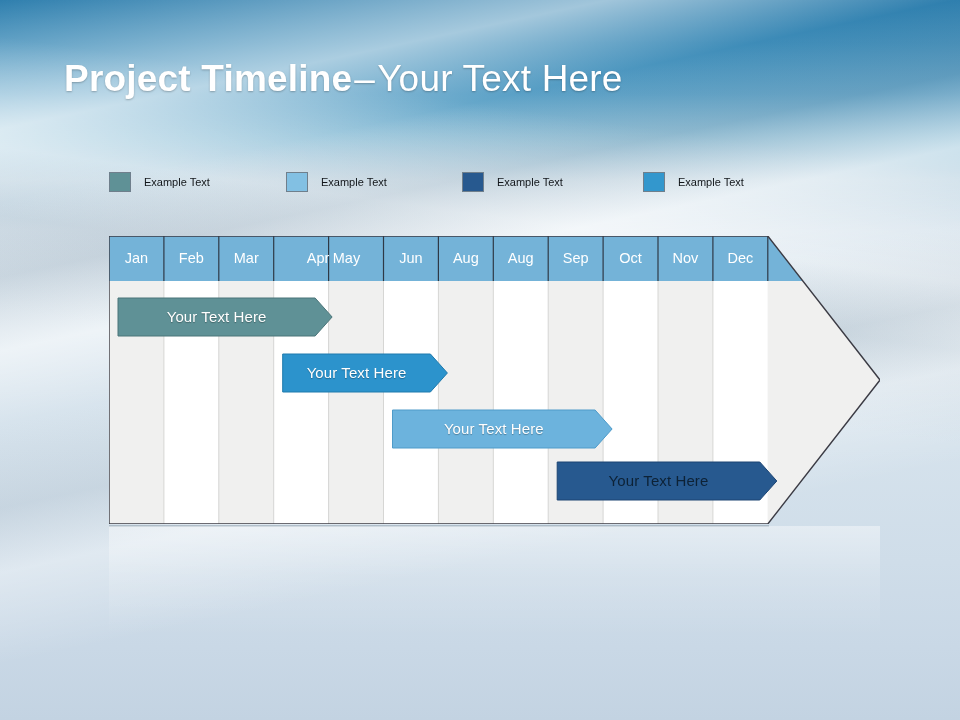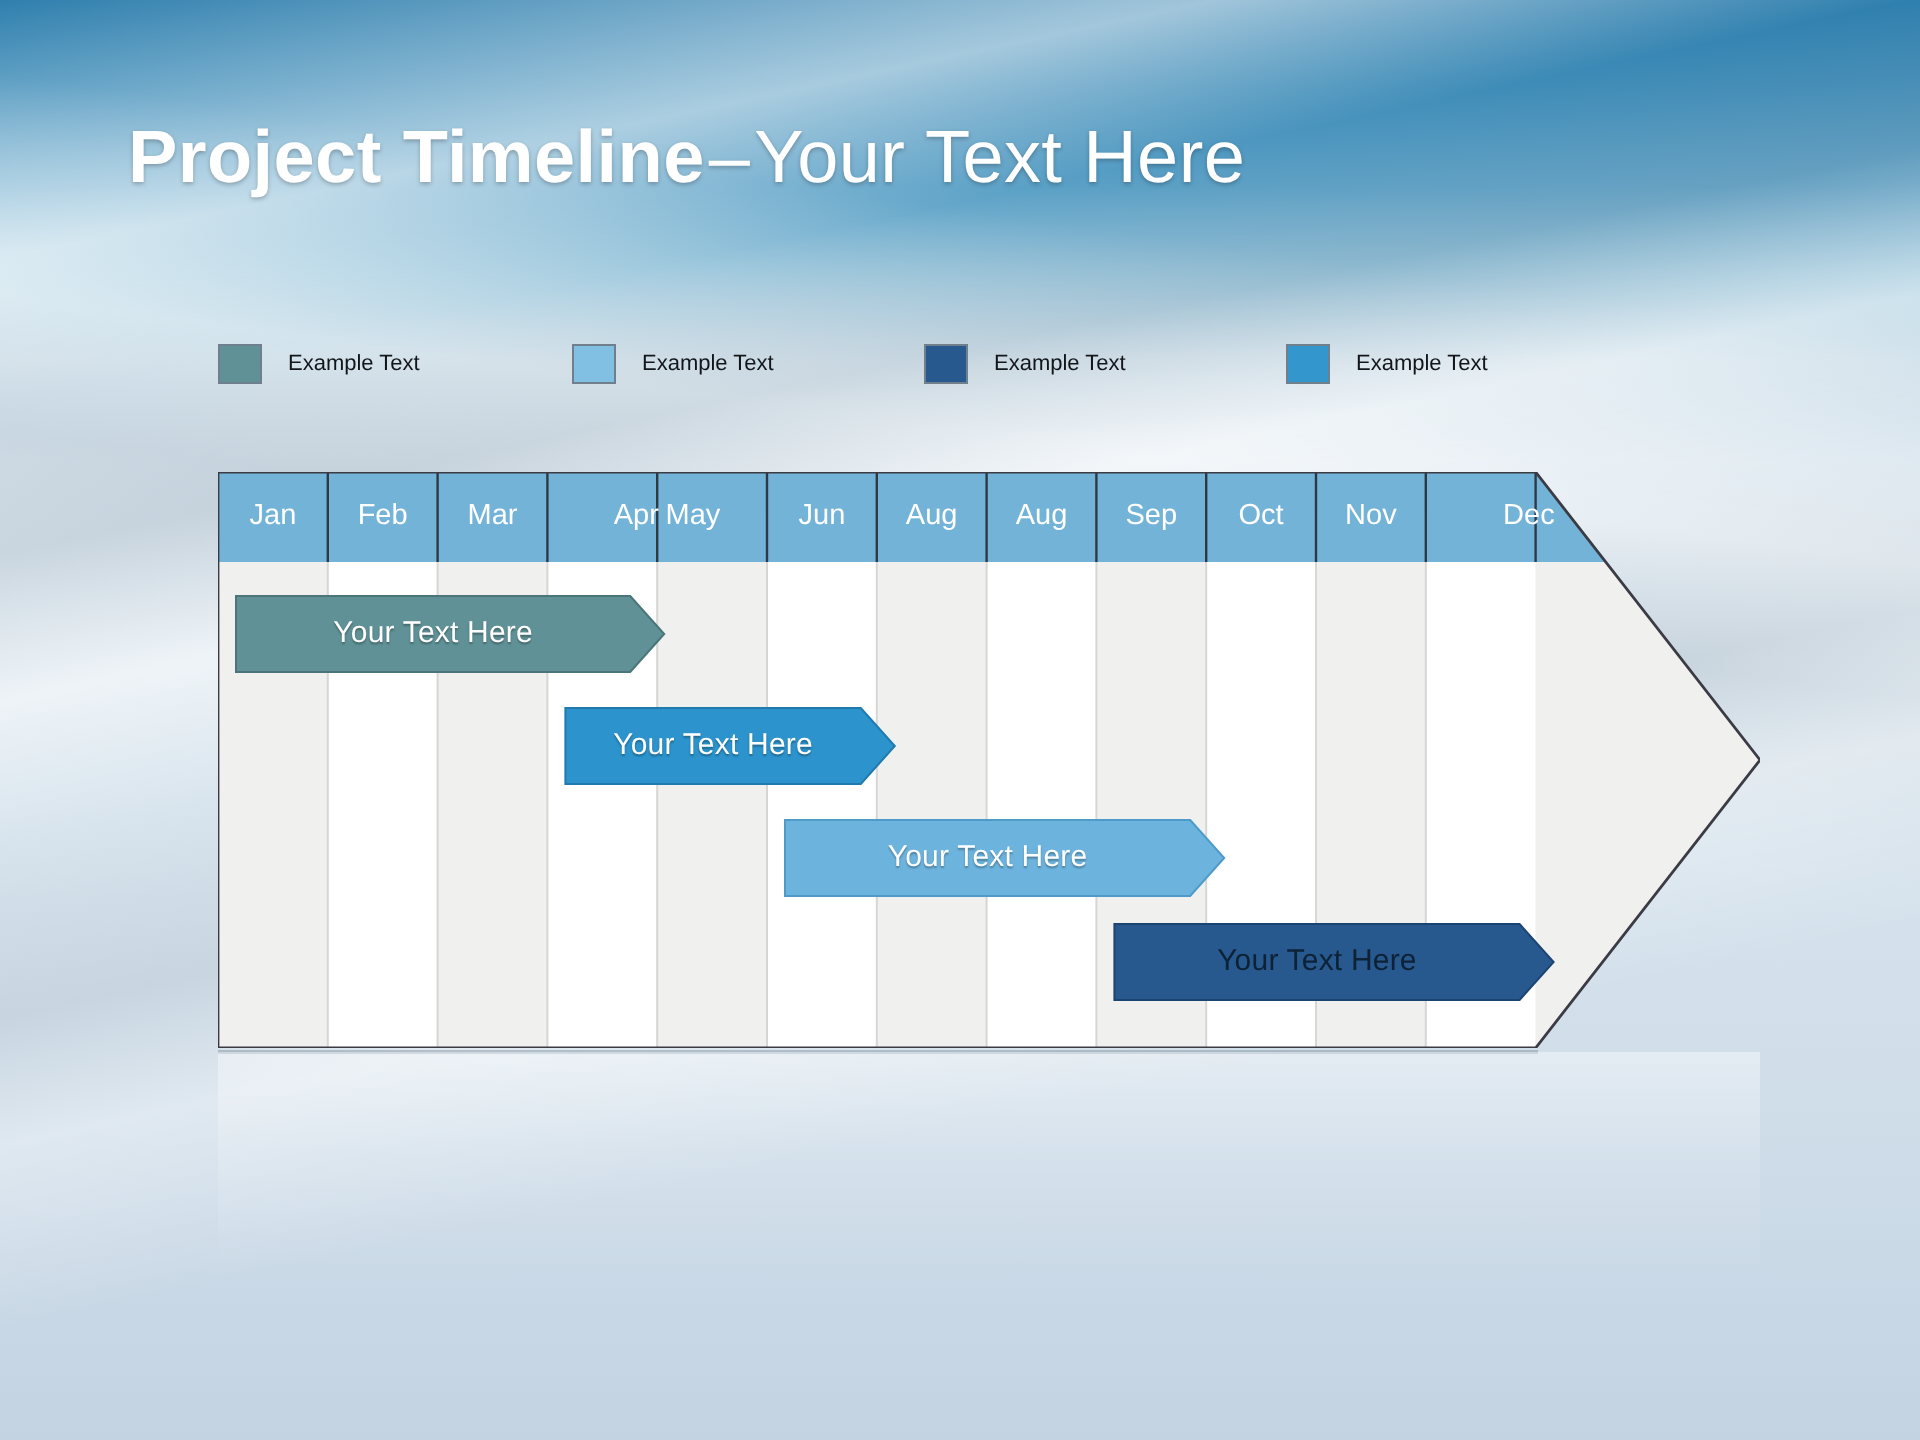--- a/index.html
+++ b/index.html
@@ -233,7 +233,7 @@
     <div class="month-label" style="left: 548.2px; width: 54.9px;">Sep</div>
     <div class="month-label" style="left: 603.1px; width: 54.9px;">Oct</div>
     <div class="month-label" style="left: 658px; width: 54.9px;">Nov</div>
-    <div class="month-label" style="left: 737px; width: 54.9px; border-radius: 12px;">Dec</div>
+    <div class="month-label" style="left: 713px; width: 54.9px; border-radius: 12px;">Dec</div>
   </div>
 
 </body></html>

